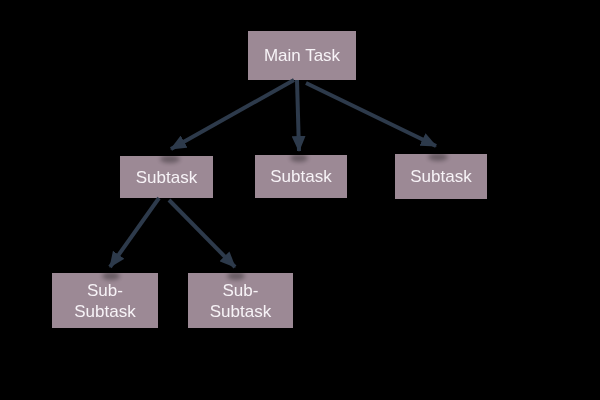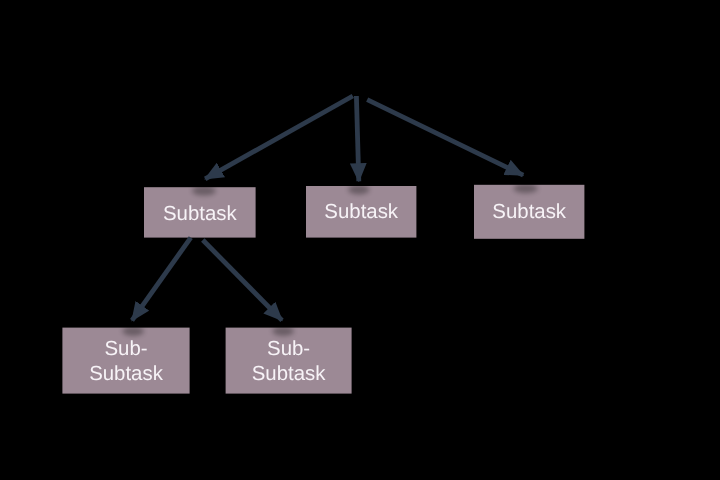--- a/index.html
+++ b/index.html
@@ -45,6 +45,9 @@
 
 <div class="stage">
 
+  <div class="node node-main-task">
+    <span class="node-label">Main Task</span>
+  </div>
 
   <div class="node node-subtask-1">
     <span class="node-label">Subtask</span>

